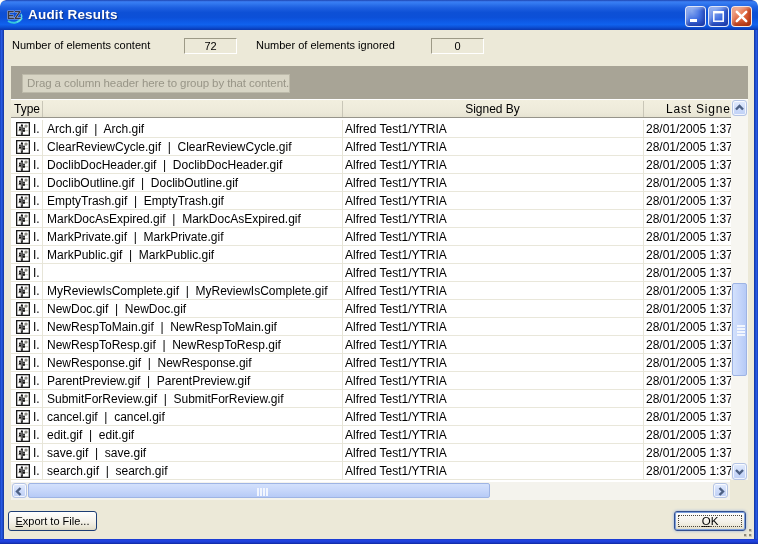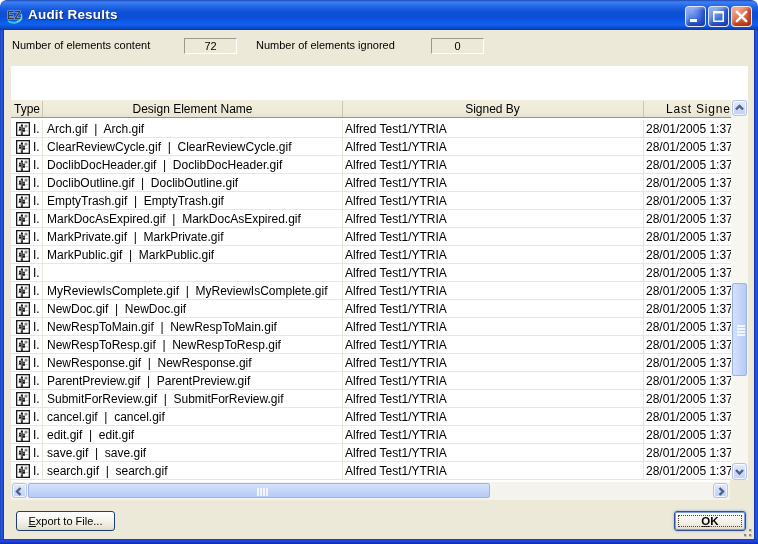--- a/index.html
+++ b/index.html
@@ -89,6 +89,9 @@
   <div class="fld" style="left:431px;top:38px">0</div>
 
   <div id="grid">
+    <div id="gbar">
+        <div id="gbox">Drag a column header here to group by that content.</div>
+      </div>
     <div id="ghead">
       <span style="left:0;width:32px;text-align:center">Type</span>
       <span style="left:32px;width:299px;text-align:center">Design Element Name</span>

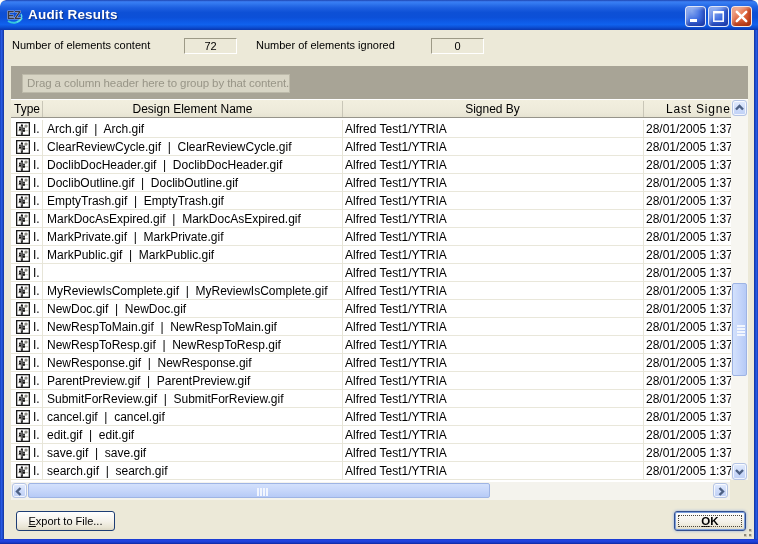--- a/index.html
+++ b/index.html
@@ -94,7 +94,6 @@
       </div>
     <div id="ghead">
       <span style="left:0;width:32px;text-align:center">Type</span>
-      <span style="left:32px;width:299px;text-align:center">Design Element Name</span>
       <span style="left:331px;width:301px;text-align:center">Signed By</span>
       <span style="left:655px;letter-spacing:0.8px">Last Signed</span>
       <div class="hsep" style="left:31px"></div>

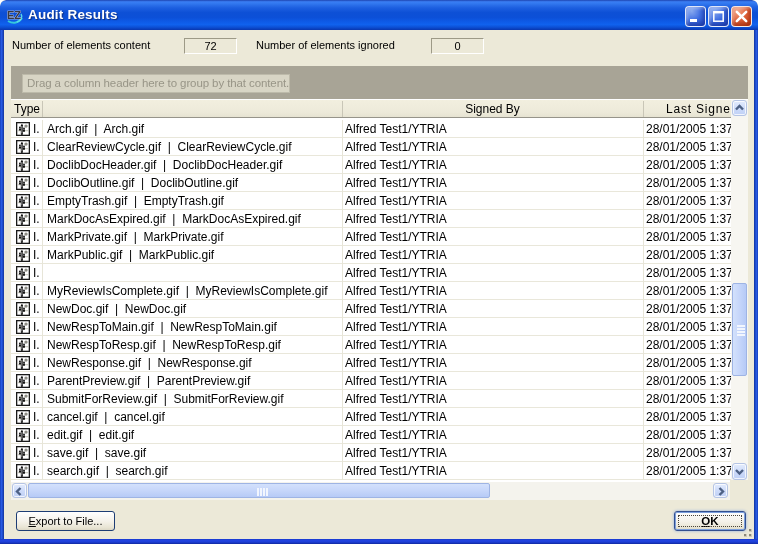--- a/index.html
+++ b/index.html
@@ -47,7 +47,7 @@
 .griph{position:absolute;top:3.5px;width:1.5px;height:8px;background:#F2F6FE}
 
 .btn{position:absolute;height:20px;border:1px solid #1D3D74;border-radius:3px;background:linear-gradient(180deg,#FFFFFF 0%,#F4F1E8 55%,#E9E5D4 85%,#DDD8C6 100%);font-size:11px;text-align:center;line-height:18px;color:#000}
-#bexp{left:16px;top:511px;width:99px}
+#bexp{left:8px;top:511px;width:89px}
 #bok{left:674px;top:511px;width:72px;border:1px solid #33508F;box-shadow:0 0 0 1px #7DA0DD inset, 0 0 3px #89AAE3}
 #bok .foc{position:absolute;left:3px;top:3px;right:3px;bottom:3px;border:1px dotted #49443A}
 u{text-decoration:underline}

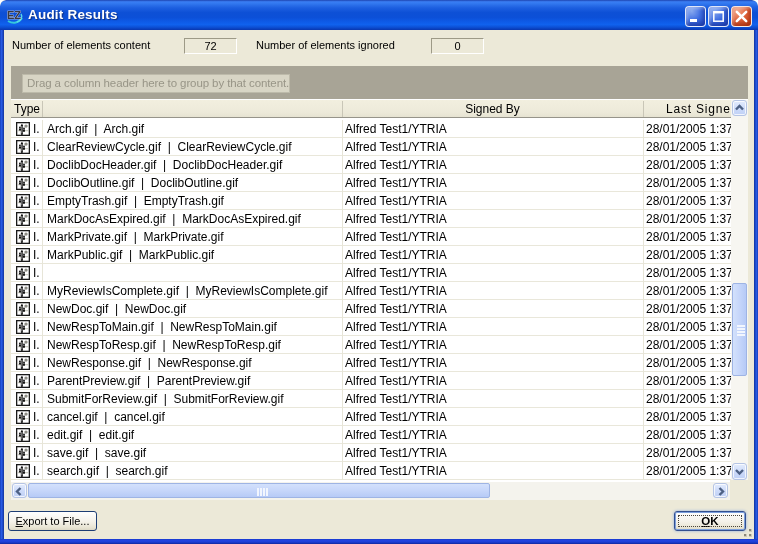--- a/index.html
+++ b/index.html
@@ -474,7 +474,7 @@
   </div>
 
   <div class="btn" id="bexp"><u>E</u>xport to File...</div>
-  <div class="btn" id="bok" style="font-weight:bold;font-size:11.5px"><div class="foc"></div><u>O</u>K</div>
+  <div class="btn" id="bok" style="font-weight:normal;font-size:11.5px"><div class="foc"></div><u>O</u>K</div>
   <svg class="grip" width="12" height="12" viewBox="0 0 12 12">
       <g fill="#CDC9B8">
         <rect x="8" y="8" width="3" height="3"></rect>

